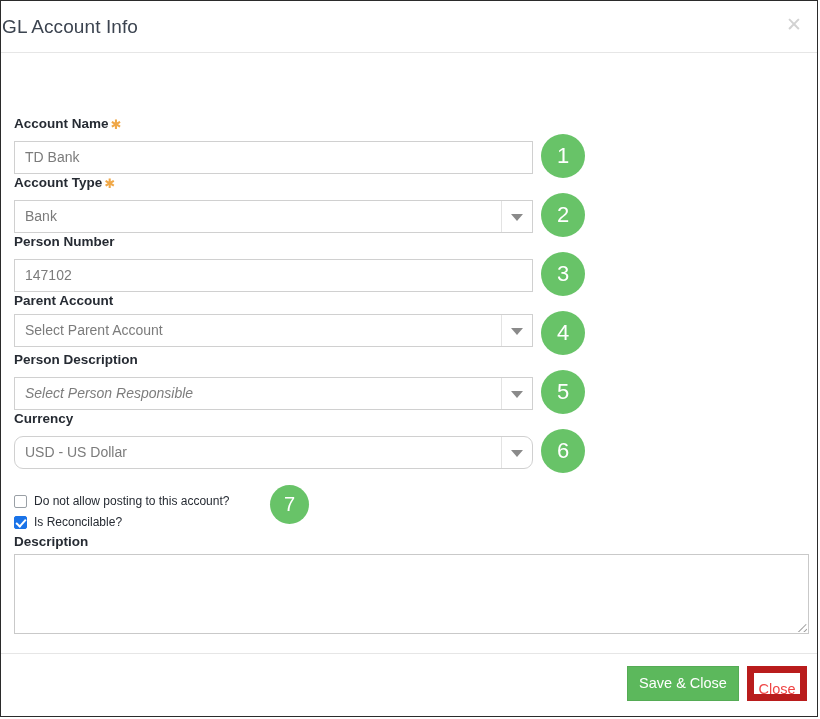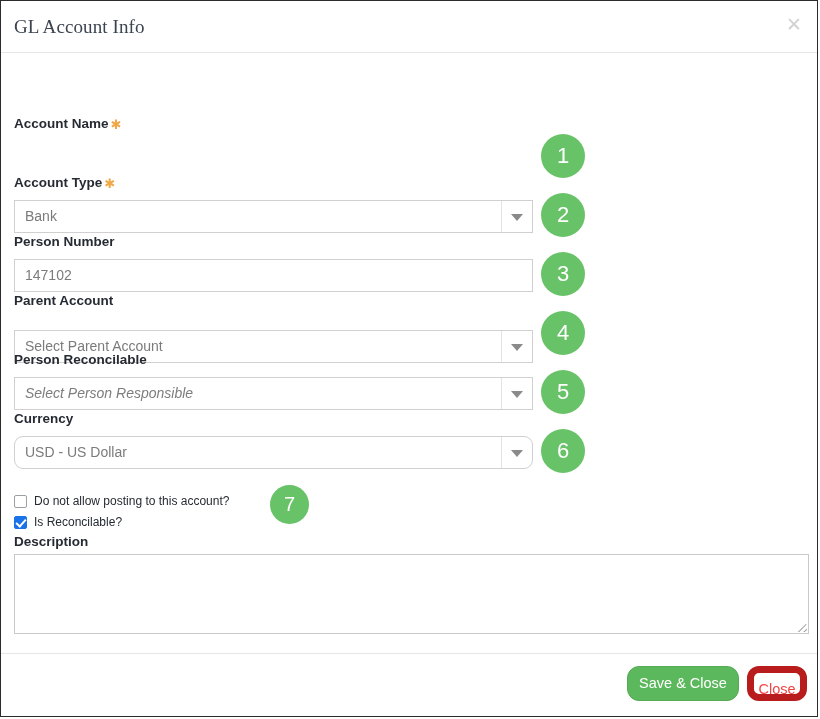--- a/index.html
+++ b/index.html
@@ -31,12 +31,11 @@
   }
   .modal-title {
     position: absolute;
-    left: 13px;
+    left: 1px;
     top: 15px;
     font-size: 19px;
     color: #3c4450;
     letter-spacing: .1px;
-    font-family: Liberation Serif, serif;
   }
   .close-x {
     position: absolute;

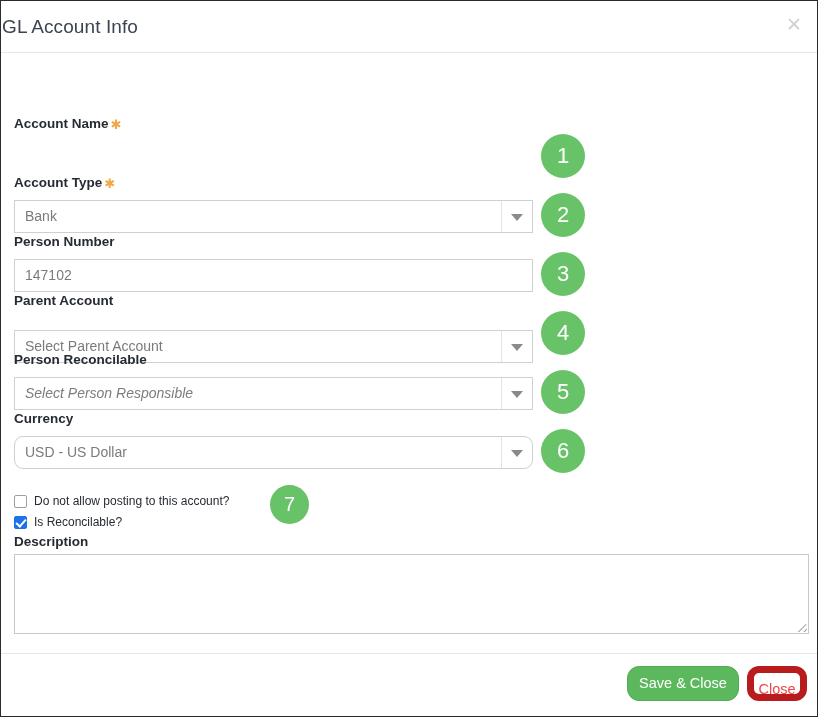--- a/index.html
+++ b/index.html
@@ -253,6 +253,9 @@
     <div class="field-label" style="top:63px;">
       <span>Account Name</span><span class="req-star">✱</span>
     </div>
+    <div class="control" style="top:88px;">
+      <span class="val">TD Bank</span>
+    </div>
     <div class="badge big" style="left:540px; top:81px;">1</div>
 
     <div class="field-label" style="top:122px;">

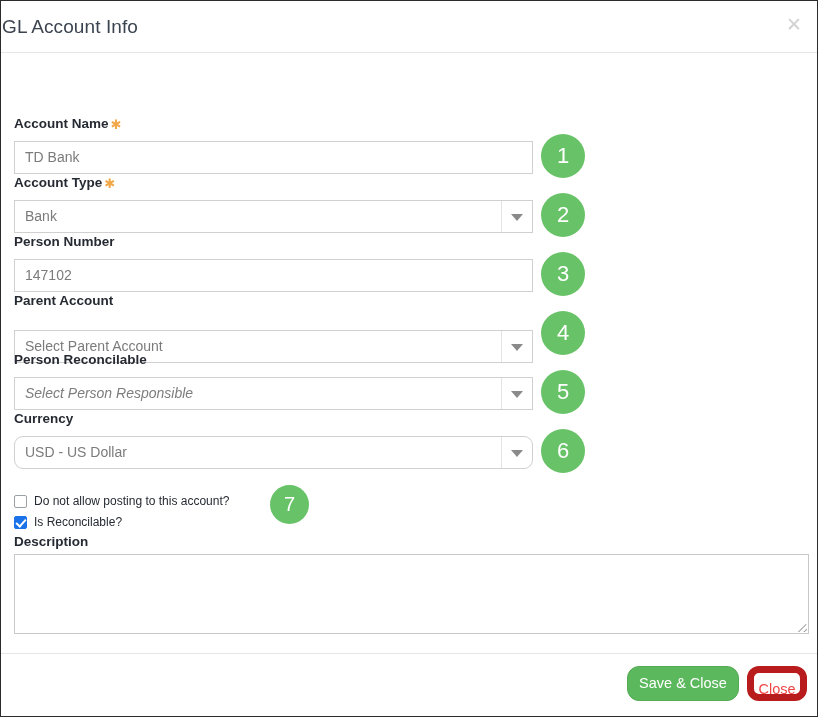--- a/index.html
+++ b/index.html
@@ -278,7 +278,7 @@
     <div class="field-label" style="top:240px;">
       <span>Parent Account</span>
     </div>
-    <div class="control" style="top:277px;">
+    <div class="control" style="top:261px;">
       <span class="val">Select Parent Account</span>
       <span class="dd-arrow"></span>
     </div>

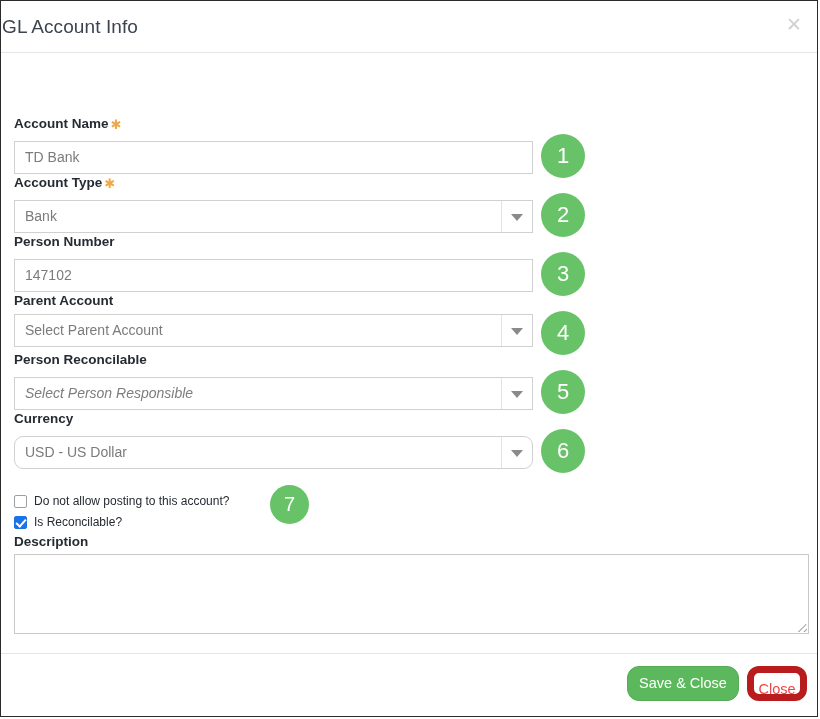--- a/index.html
+++ b/index.html
@@ -285,7 +285,7 @@
     <div class="badge big" style="left:540px; top:258px;">4</div>
 
     <div class="field-label" style="top:299px;">
-      <span>Person Reconcilable</span>
+      <span>Person Description</span>
     </div>
     <div class="control" style="top:324px;">
       <span class="val italic">Select Person Responsible</span>

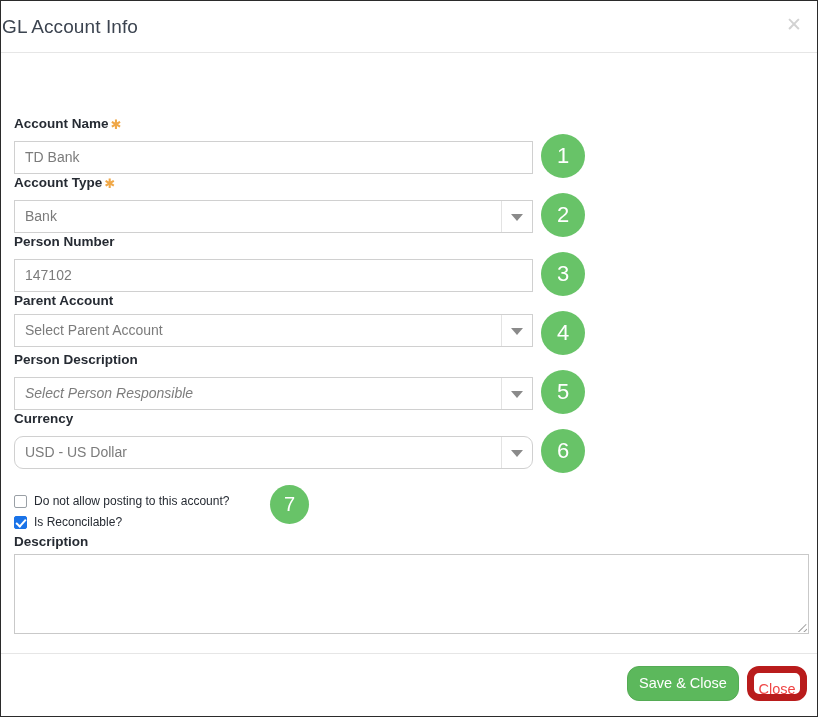--- a/index.html
+++ b/index.html
@@ -221,7 +221,7 @@
     line-height: 33px;
     text-align: center;
     cursor: pointer;
-    border-radius: 12px;
+    border-radius: 0;
   }
   .btn-primary {
     right: 78px;

